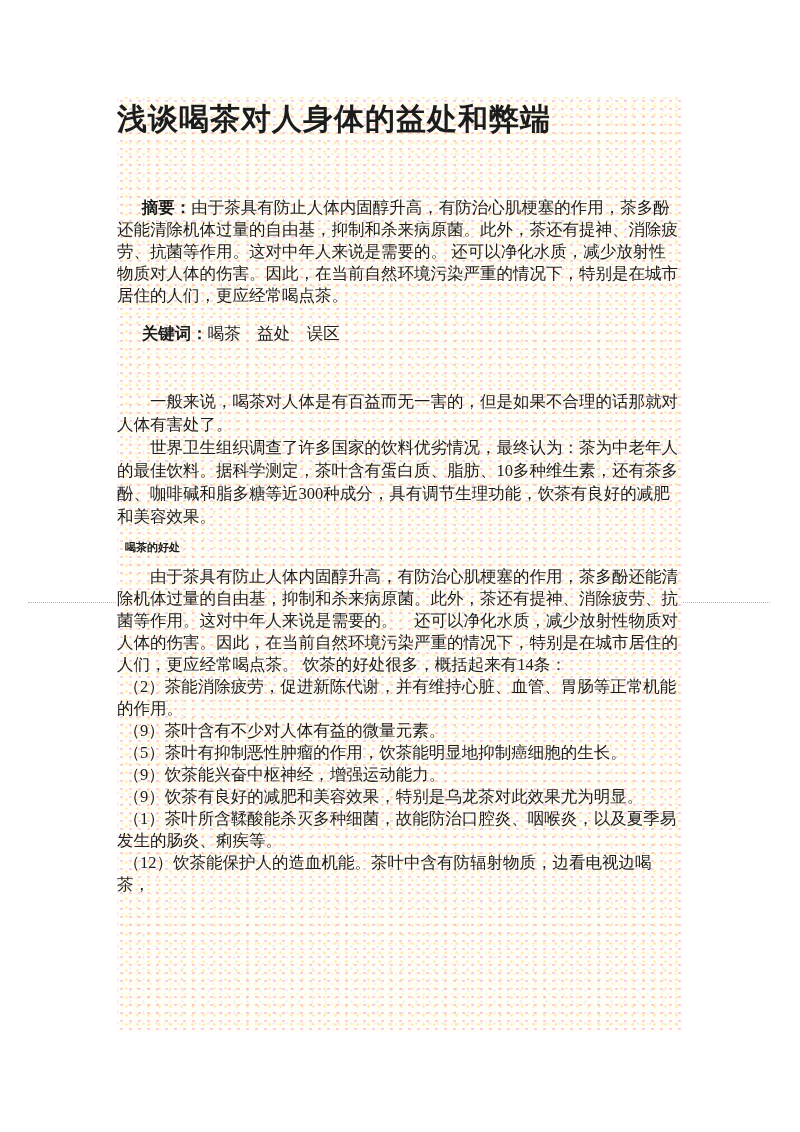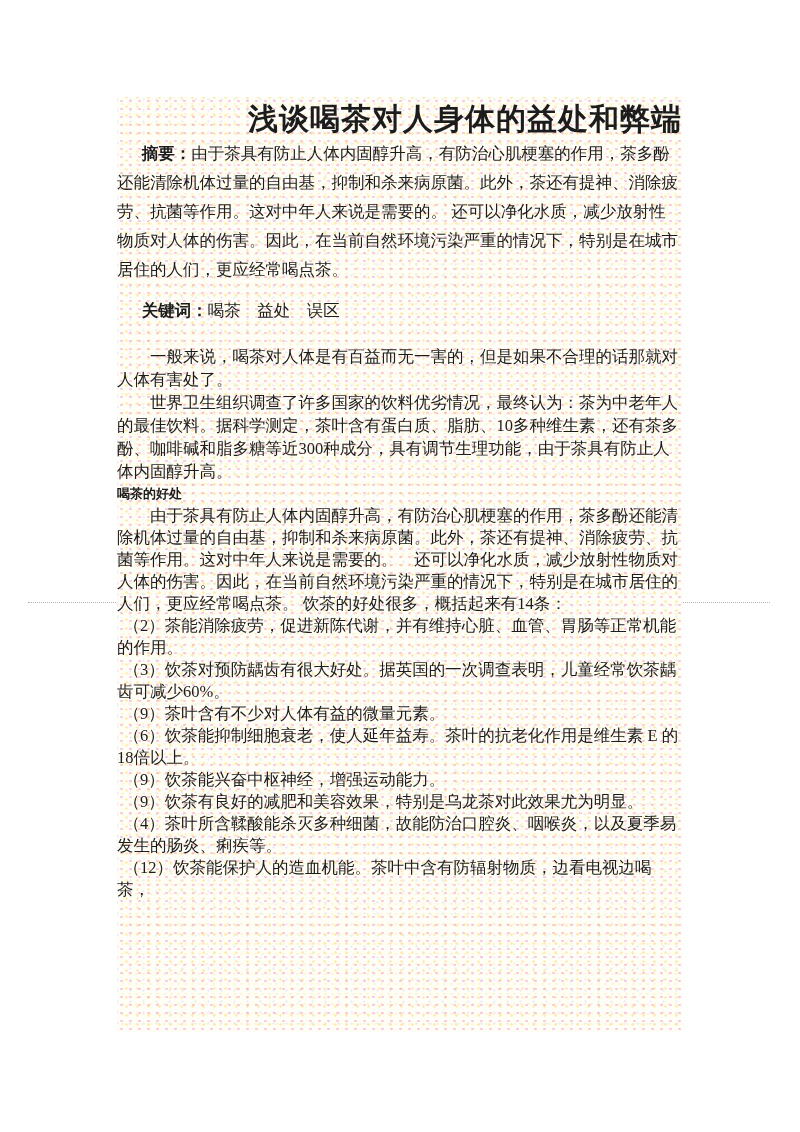--- a/index.html
+++ b/index.html
@@ -47,7 +47,7 @@
     font-size: 30px;
     line-height: 40px;
     font-weight: bold;
-    text-align: right;
+    text-align: left;
     letter-spacing: 1px;
   }
   p { margin: 0; font-size: 16.5px; }

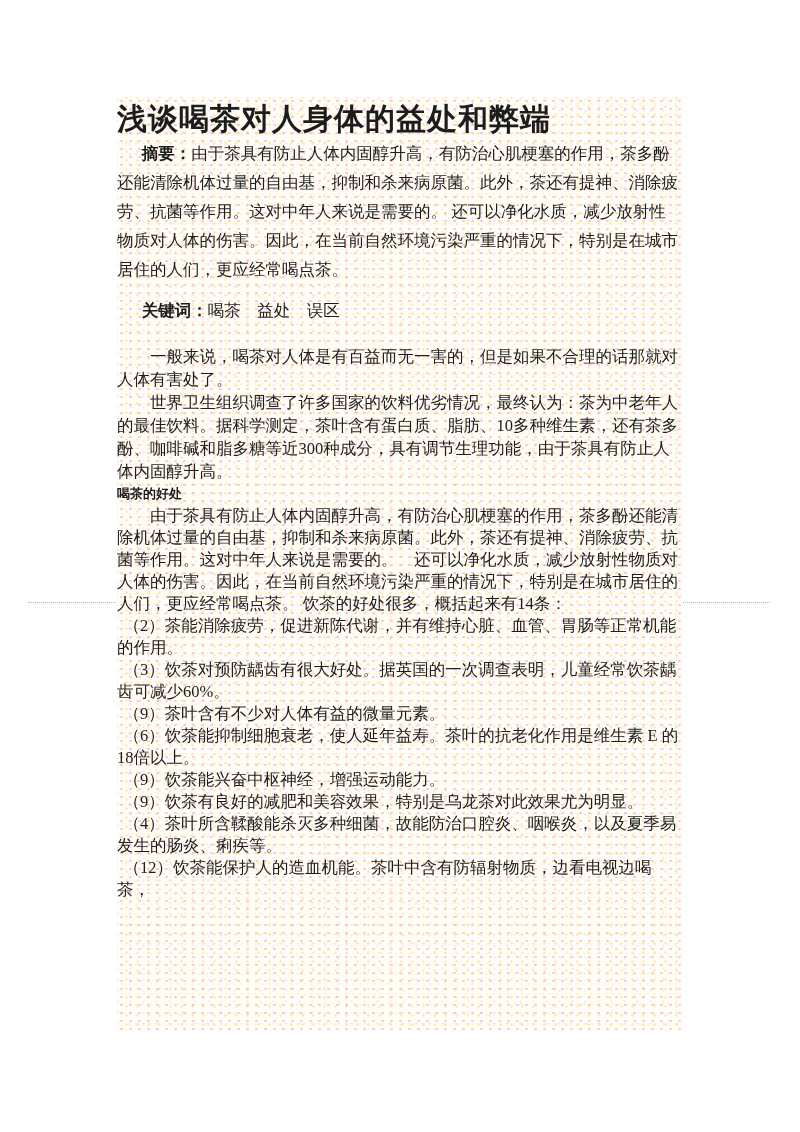--- a/index.html
+++ b/index.html
@@ -52,7 +52,8 @@
   }
   p { margin: 0; font-size: 16.5px; }
   .abstract {
-    line-height: 29px;
+    margin-top: 58px;
+    line-height: 22px;
     text-indent: 1.5em;
   }
   .keywords {

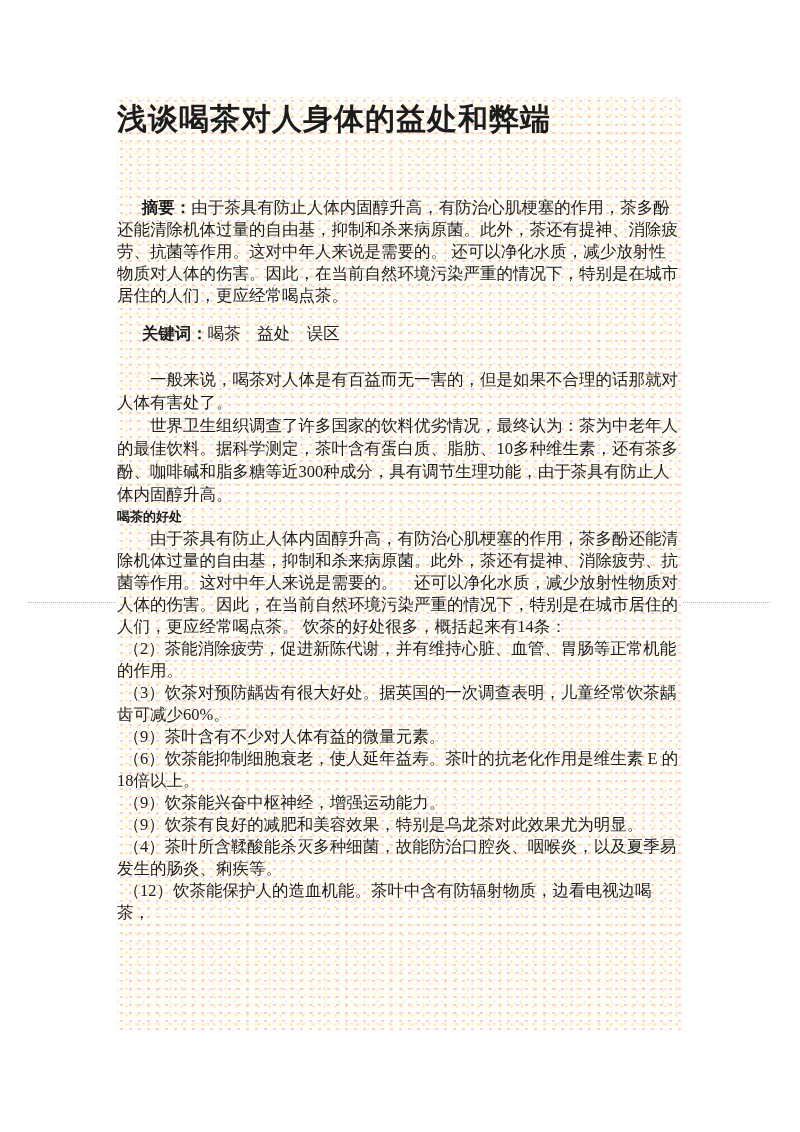--- a/index.html
+++ b/index.html
@@ -62,7 +62,7 @@
     text-indent: 1.5em;
   }
   .para-1 {
-    margin-top: 22px;
+    margin-top: 44px;
     line-height: 23px;
     text-indent: 2em;
   }

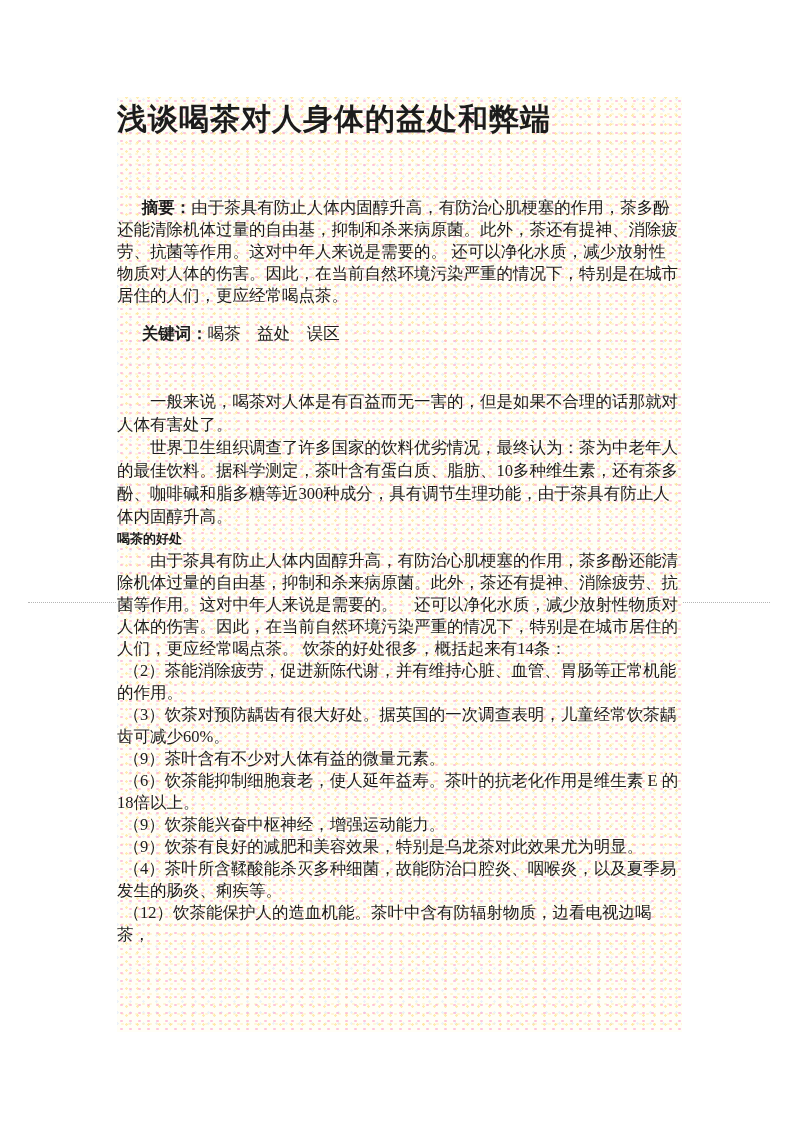--- a/index.html
+++ b/index.html
@@ -101,7 +101,7 @@
 
   <p class="para-1">一般来说，喝茶对人体是有百益而无一害的，但是如果不合理的话那就对人体有害处了。</p>
 
-  <p class="para-2">世界卫生组织调查了许多国家的饮料优劣情况，最终认为：茶为中老年人的最佳饮料。据科学测定，茶叶含有蛋白质、脂肪、10多种维生素，还有茶多酚、咖啡碱和脂多糖等近300种成分，具有调节生理功能，由于茶具有防止人体内固醇升高。</p>
+  <p class="para-2">世界卫生组织调查了许多国家的饮料优劣情况，最终认为：茶为中老年人的最佳饮料。据科学测定，茶叶含有蛋白质、脂肪、10多种维生素，还有茶多酚、咖啡碱和脂多糖等近300种成分，具有调节生理功能，饮茶有良好的减肥和美容效果。</p>
 
   <h2 class="section-heading">喝茶的好处</h2>
 

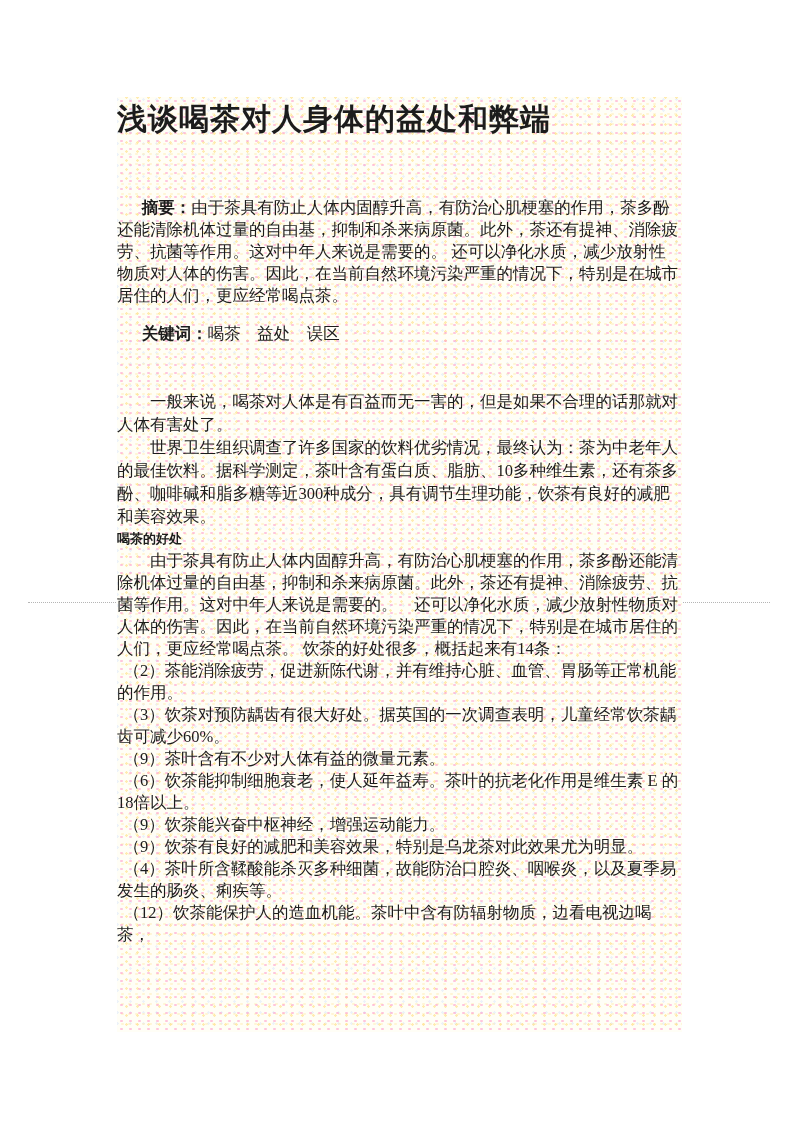--- a/index.html
+++ b/index.html
@@ -71,8 +71,8 @@
     text-indent: 2em;
   }
   .section-heading {
-    margin: 0;
-    font-size: 13px;
+    margin: 8px;
+    font-size: 11px;
     line-height: 22px;
     font-weight: bold;
   }

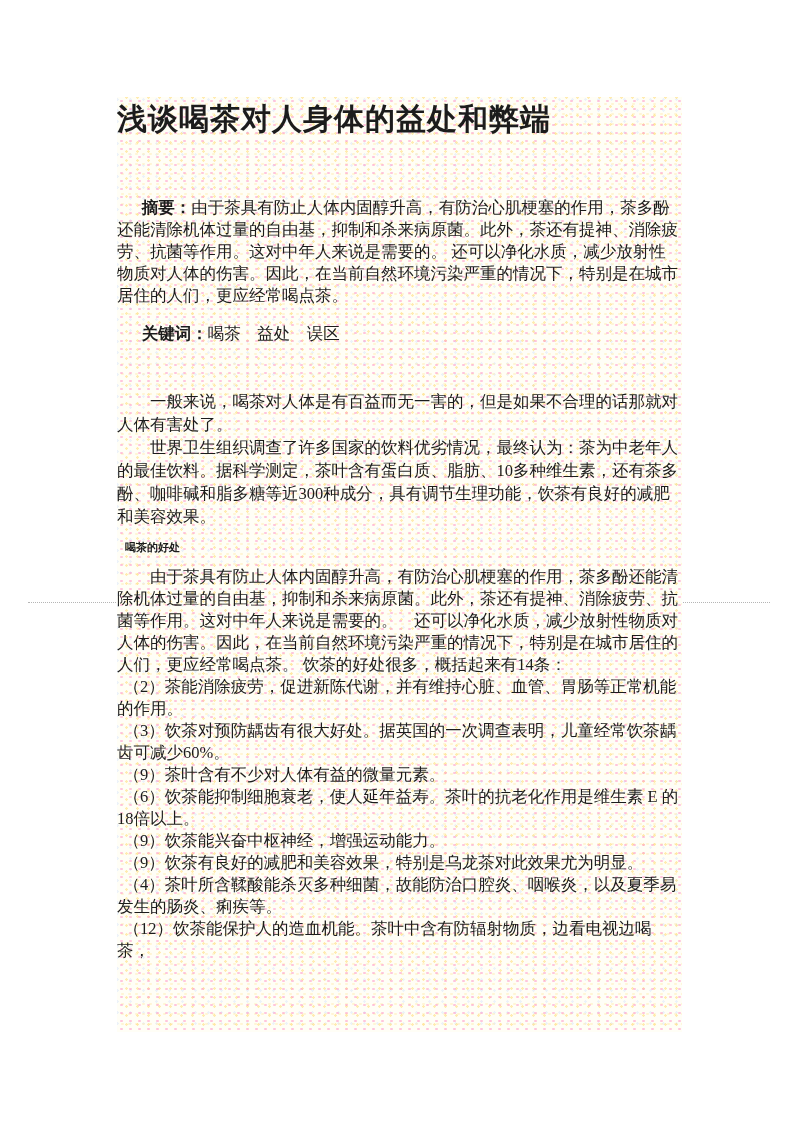--- a/index.html
+++ b/index.html
@@ -108,7 +108,6 @@
   <p class="benefits-intro">由于茶具有防止人体内固醇升高，有防治心肌梗塞的作用，茶多酚还能清除机体过量的自由基，抑制和杀来病原菌。此外，茶还有提神、消除疲劳、抗菌等作用。这对中年人来说是需要的。　还可以净化水质，减少放射性物质对人体的伤害。因此，在当前自然环境污染严重的情况下，特别是在城市居住的人们，更应经常喝点茶。 饮茶的好处很多，概括起来有14条：</p>
 
   <p class="benefit-item">（2）茶能消除疲劳，促进新陈代谢，并有维持心脏、血管、胃肠等正常机能的作用。</p>
-  <p class="benefit-item">（3）饮茶对预防龋齿有很大好处。据英国的一次调查表明，儿童经常饮茶龋齿可减少60%。</p>
   <p class="benefit-item">（9）茶叶含有不少对人体有益的微量元素。</p>
   <p class="benefit-item">（6）饮茶能抑制细胞衰老，使人延年益寿。茶叶的抗老化作用是维生素 E 的18倍以上。</p>
   <p class="benefit-item">（9）饮茶能兴奋中枢神经，增强运动能力。</p>

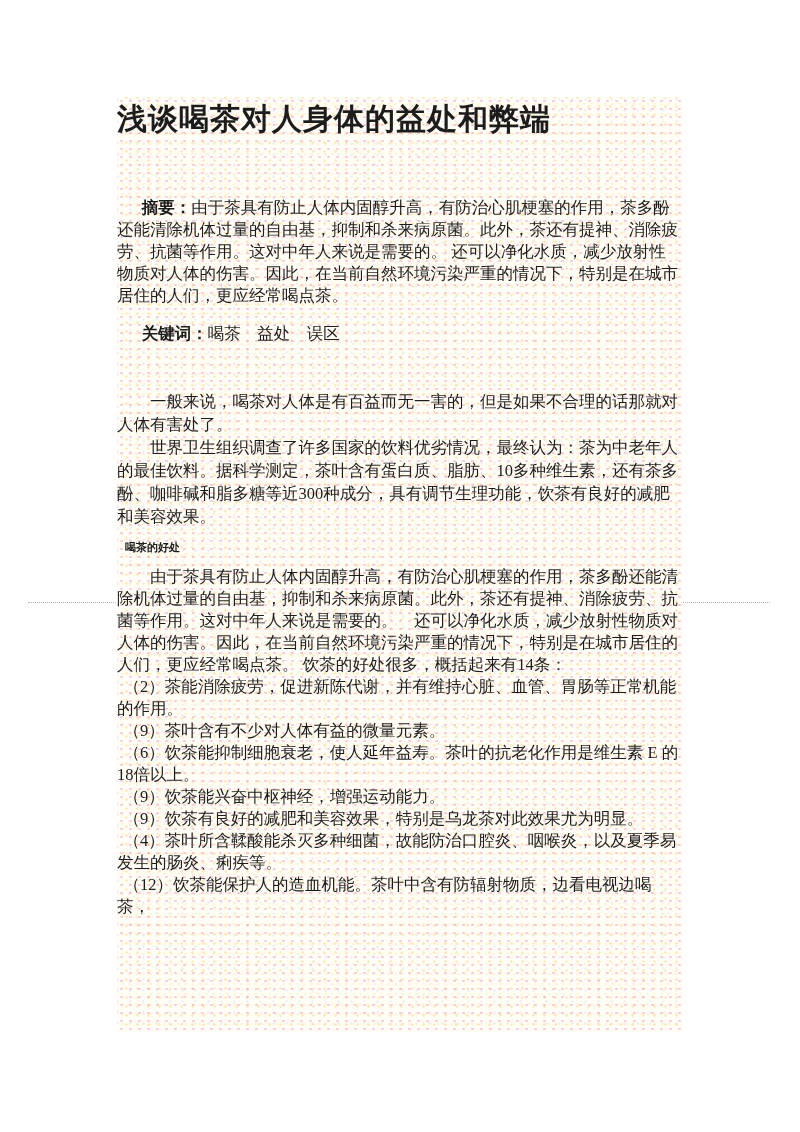--- a/index.html
+++ b/index.html
@@ -109,6 +109,7 @@
 
   <p class="benefit-item">（2）茶能消除疲劳，促进新陈代谢，并有维持心脏、血管、胃肠等正常机能的作用。</p>
   <p class="benefit-item">（9）茶叶含有不少对人体有益的微量元素。</p>
+  <p class="benefit-item">（5）茶叶有抑制恶性肿瘤的作用，饮茶能明显地抑制癌细胞的生长。</p>
   <p class="benefit-item">（6）饮茶能抑制细胞衰老，使人延年益寿。茶叶的抗老化作用是维生素 E 的18倍以上。</p>
   <p class="benefit-item">（9）饮茶能兴奋中枢神经，增强运动能力。</p>
   <p class="benefit-item">（9）饮茶有良好的减肥和美容效果，特别是乌龙茶对此效果尤为明显。</p>

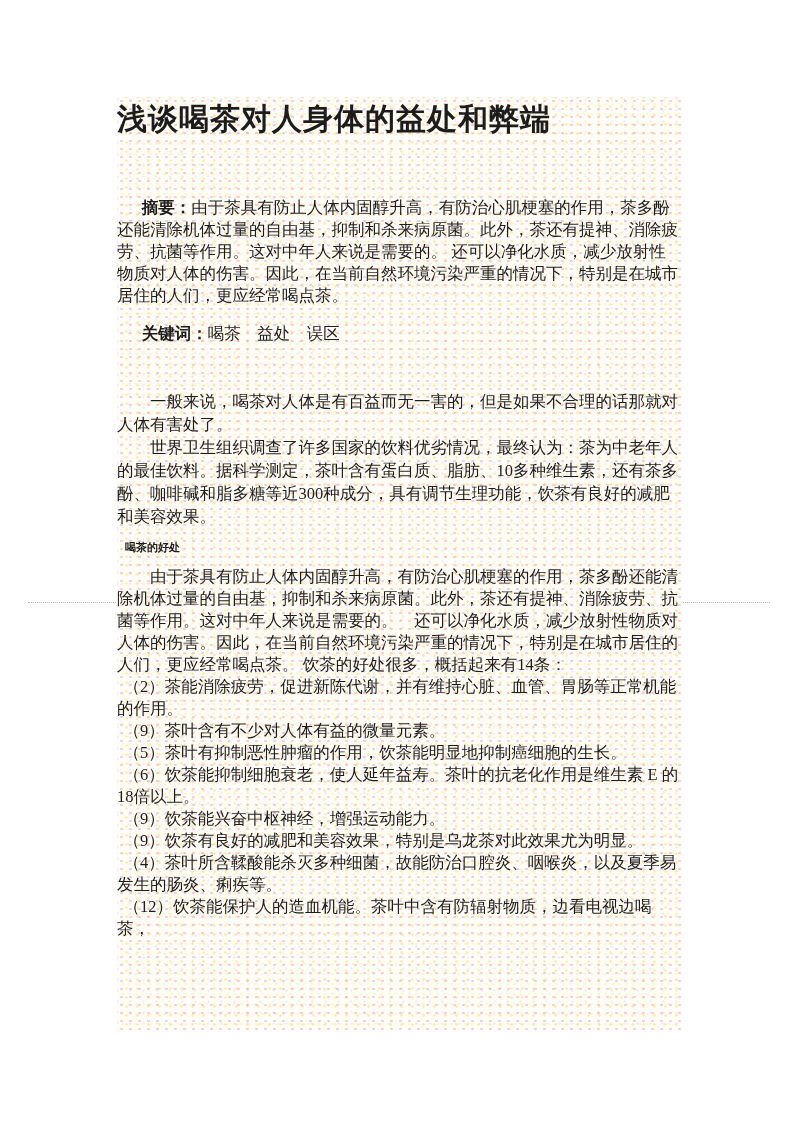--- a/index.html
+++ b/index.html
@@ -110,7 +110,6 @@
   <p class="benefit-item">（2）茶能消除疲劳，促进新陈代谢，并有维持心脏、血管、胃肠等正常机能的作用。</p>
   <p class="benefit-item">（9）茶叶含有不少对人体有益的微量元素。</p>
   <p class="benefit-item">（5）茶叶有抑制恶性肿瘤的作用，饮茶能明显地抑制癌细胞的生长。</p>
-  <p class="benefit-item">（6）饮茶能抑制细胞衰老，使人延年益寿。茶叶的抗老化作用是维生素 E 的18倍以上。</p>
   <p class="benefit-item">（9）饮茶能兴奋中枢神经，增强运动能力。</p>
   <p class="benefit-item">（9）饮茶有良好的减肥和美容效果，特别是乌龙茶对此效果尤为明显。</p>
   <p class="benefit-item">（4）茶叶所含鞣酸能杀灭多种细菌，故能防治口腔炎、咽喉炎，以及夏季易发生的肠炎、痢疾等。</p>

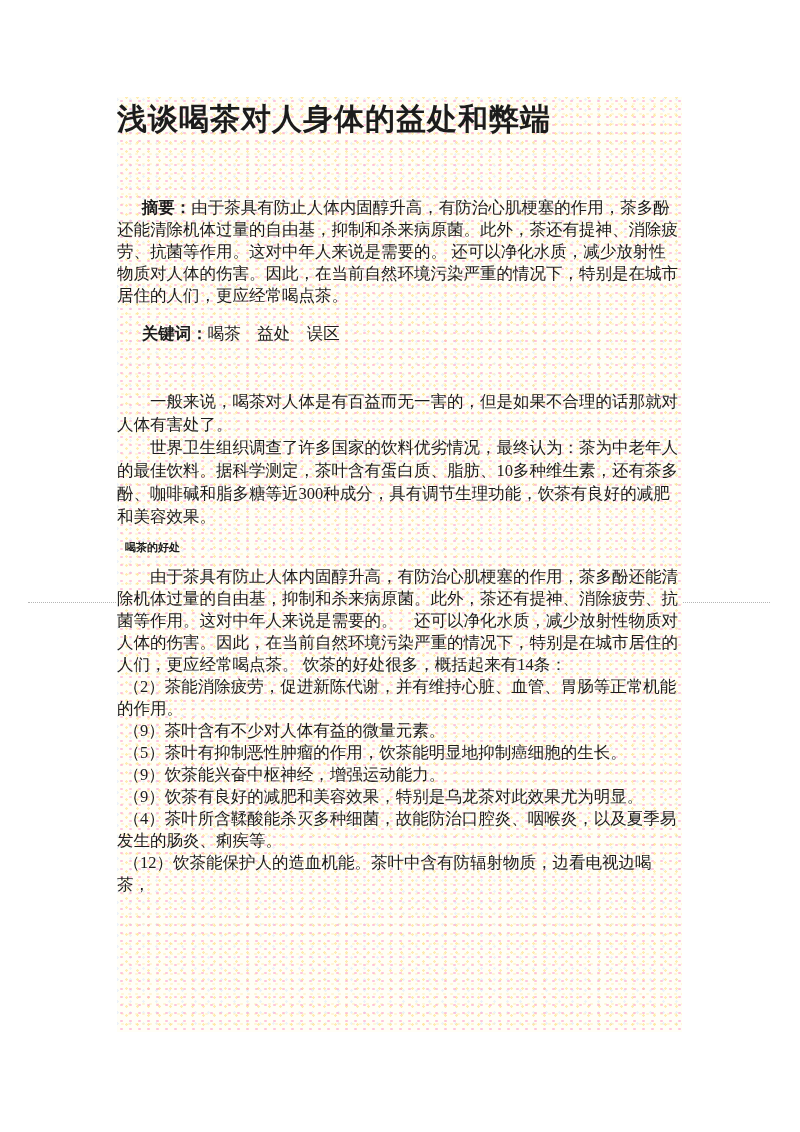--- a/index.html
+++ b/index.html
@@ -112,7 +112,7 @@
   <p class="benefit-item">（5）茶叶有抑制恶性肿瘤的作用，饮茶能明显地抑制癌细胞的生长。</p>
   <p class="benefit-item">（9）饮茶能兴奋中枢神经，增强运动能力。</p>
   <p class="benefit-item">（9）饮茶有良好的减肥和美容效果，特别是乌龙茶对此效果尤为明显。</p>
-  <p class="benefit-item">（4）茶叶所含鞣酸能杀灭多种细菌，故能防治口腔炎、咽喉炎，以及夏季易发生的肠炎、痢疾等。</p>
+  <p class="benefit-item">（1）茶叶所含鞣酸能杀灭多种细菌，故能防治口腔炎、咽喉炎，以及夏季易发生的肠炎、痢疾等。</p>
   <p class="benefit-item">（12）饮茶能保护人的造血机能。茶叶中含有防辐射物质，边看电视边喝茶，</p>
 
 </div>

